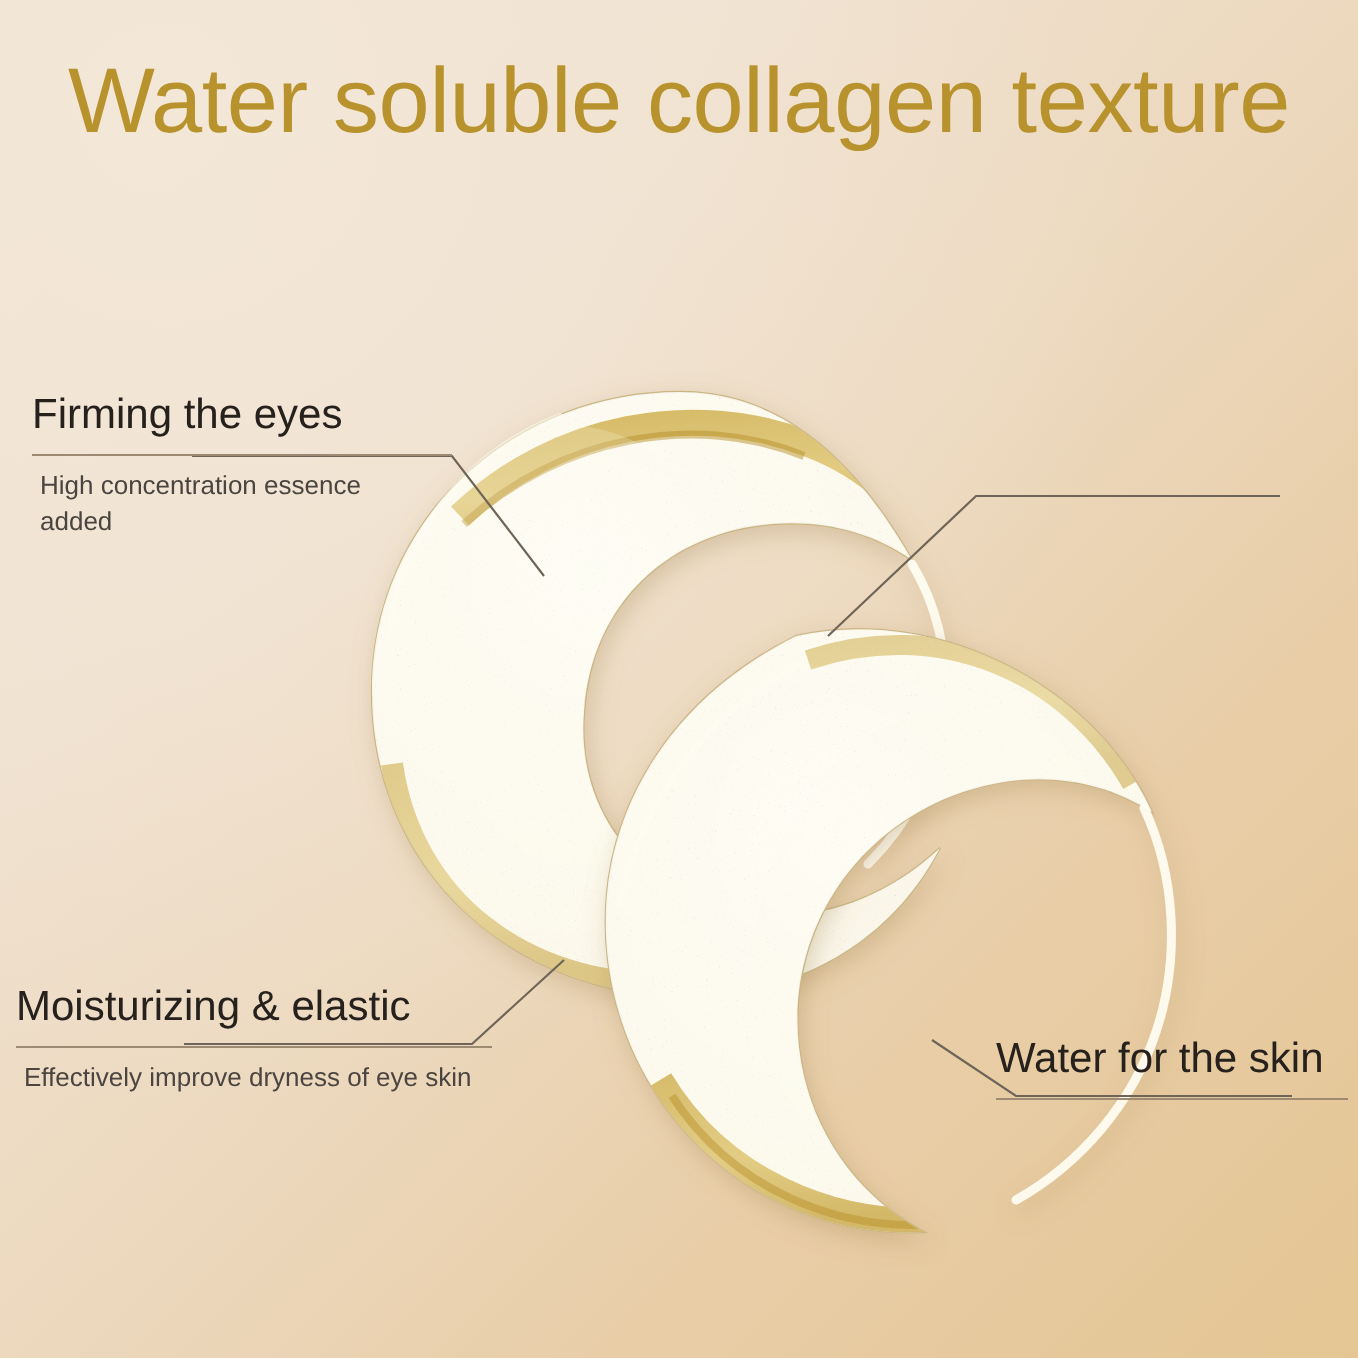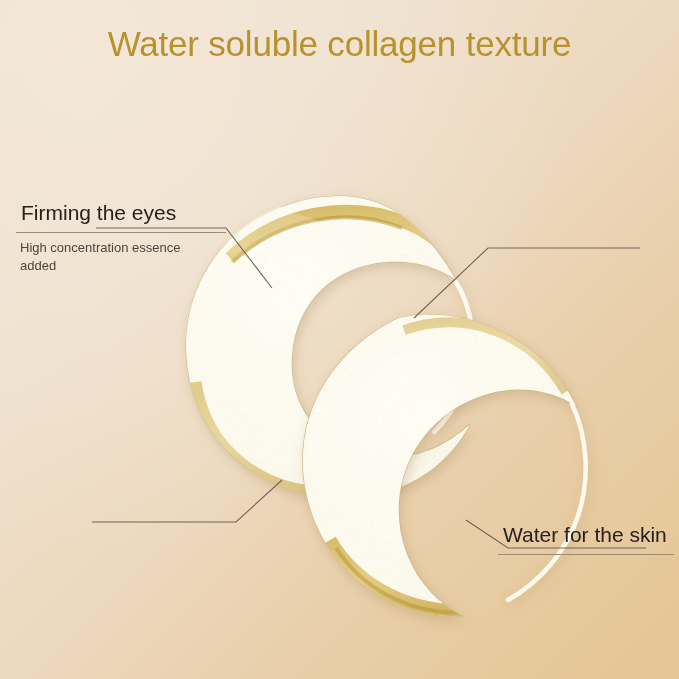--- a/index.html
+++ b/index.html
@@ -36,7 +36,7 @@
   .title-line {
     display: block;
     color: #b8922c;
-    font-size: 35px;
+    font-size: 46px;
     font-weight: 400;
   }
 

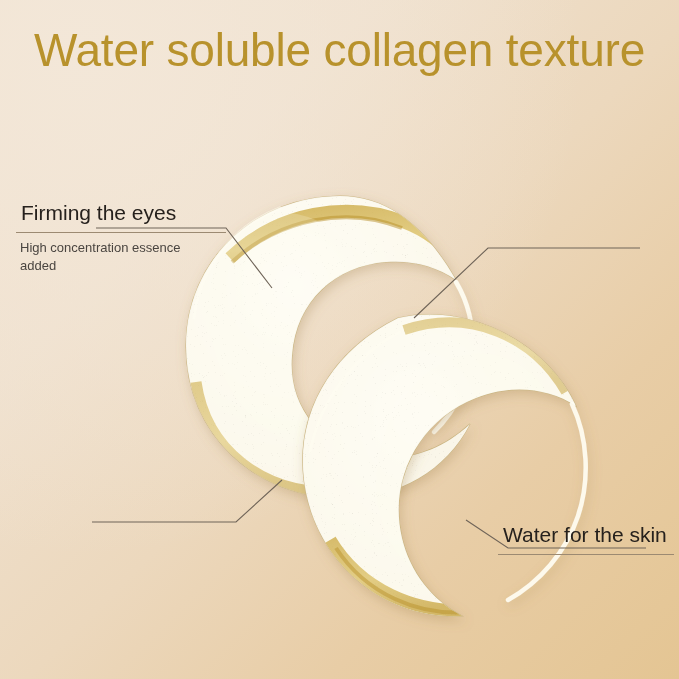--- a/index.html
+++ b/index.html
@@ -52,7 +52,7 @@
   
   .callout { position: absolute; }
   .callout .heading {
-    margin: 5px;
+    margin: 0;
     color: #26211d;
     font-size: 21px;
     font-weight: 400;

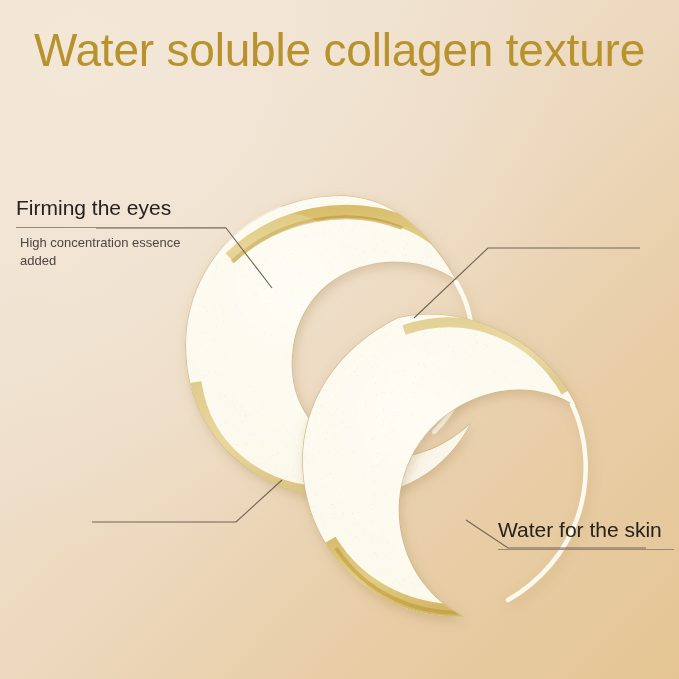--- a/index.html
+++ b/index.html
@@ -207,6 +207,11 @@
   </div>
 
 
+  <div class="callout" id="callout-moisturizing">
+    <p class="heading">Moisturizing &amp; elastic</p>
+    <div class="rule"></div>
+    <p class="sub">Effectively improve dryness of eye skin</p>
+  </div>
 
   <div class="callout" id="callout-care">
     <p class="heading">Water for the skin</p>

